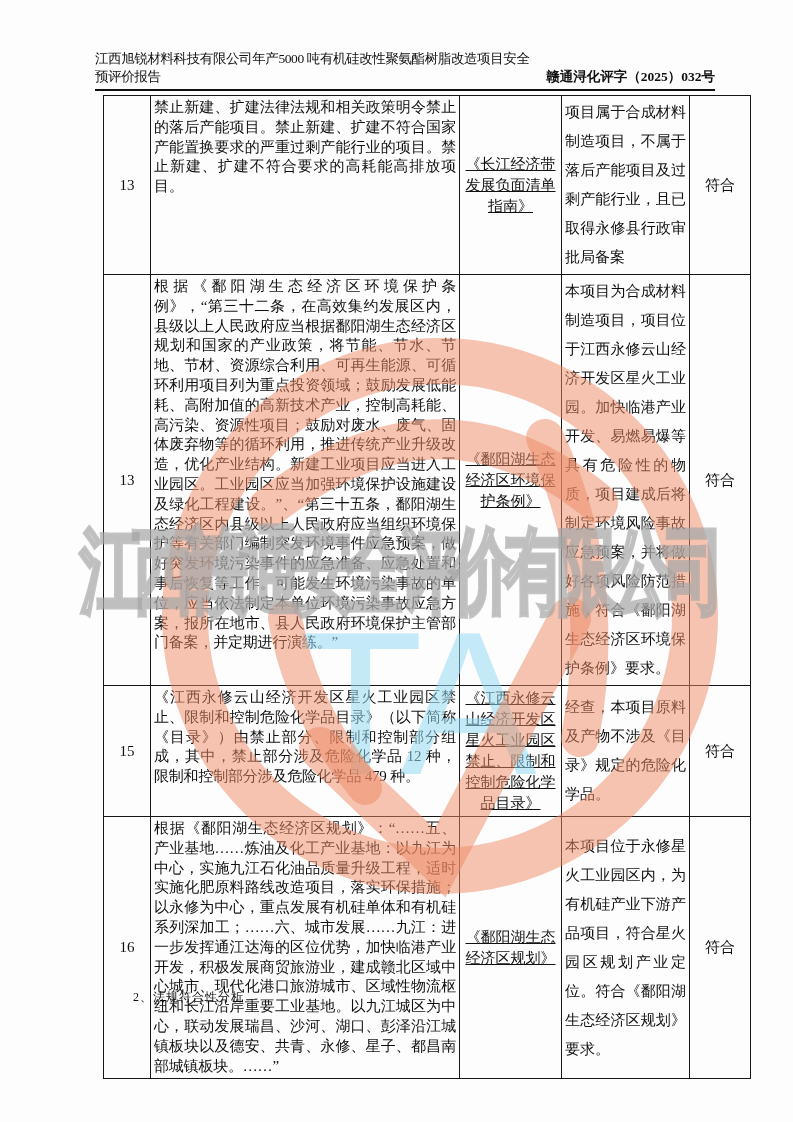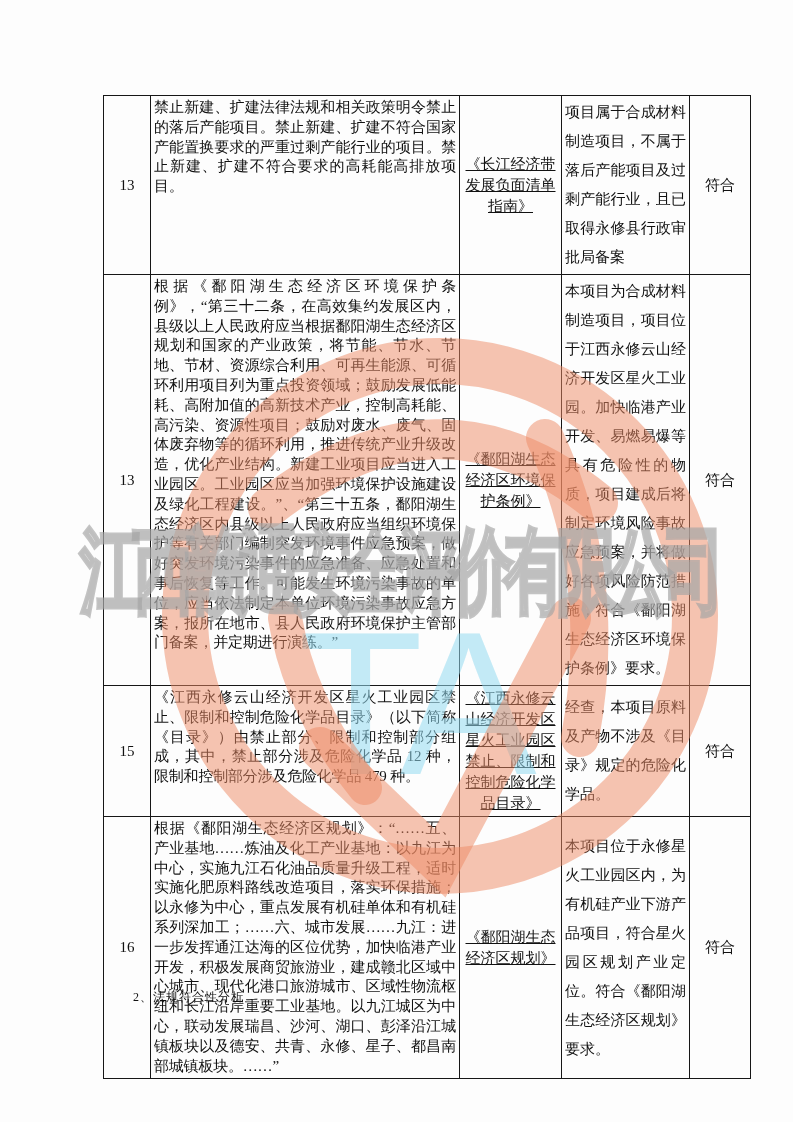--- a/index.html
+++ b/index.html
@@ -83,6 +83,10 @@
 
 <div class="page">
 
+  <div class="header">
+    <span class="title">江西旭锐材料科技有限公司年产5000 吨有机硅改性聚氨酯树脂改造项目安全预评价报告</span>
+    <span class="docnum">赣通浔化评字（2025）032号</span>
+  </div>
 
   <table class="comp">
     <tbody>

